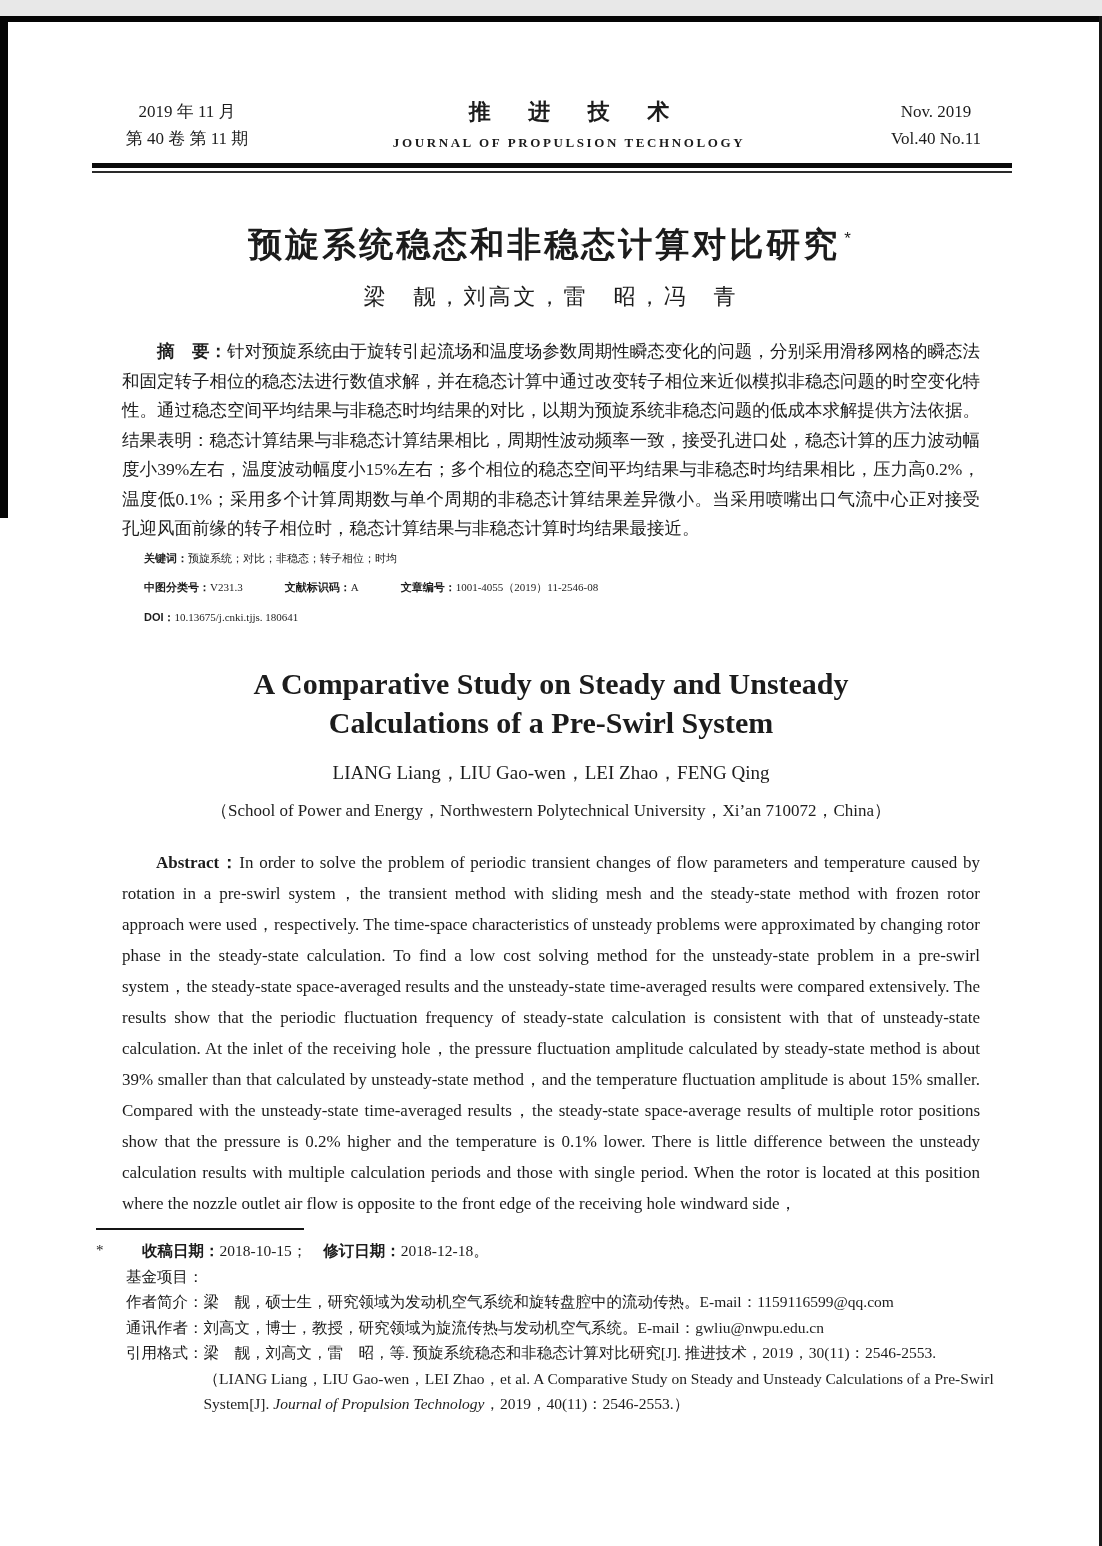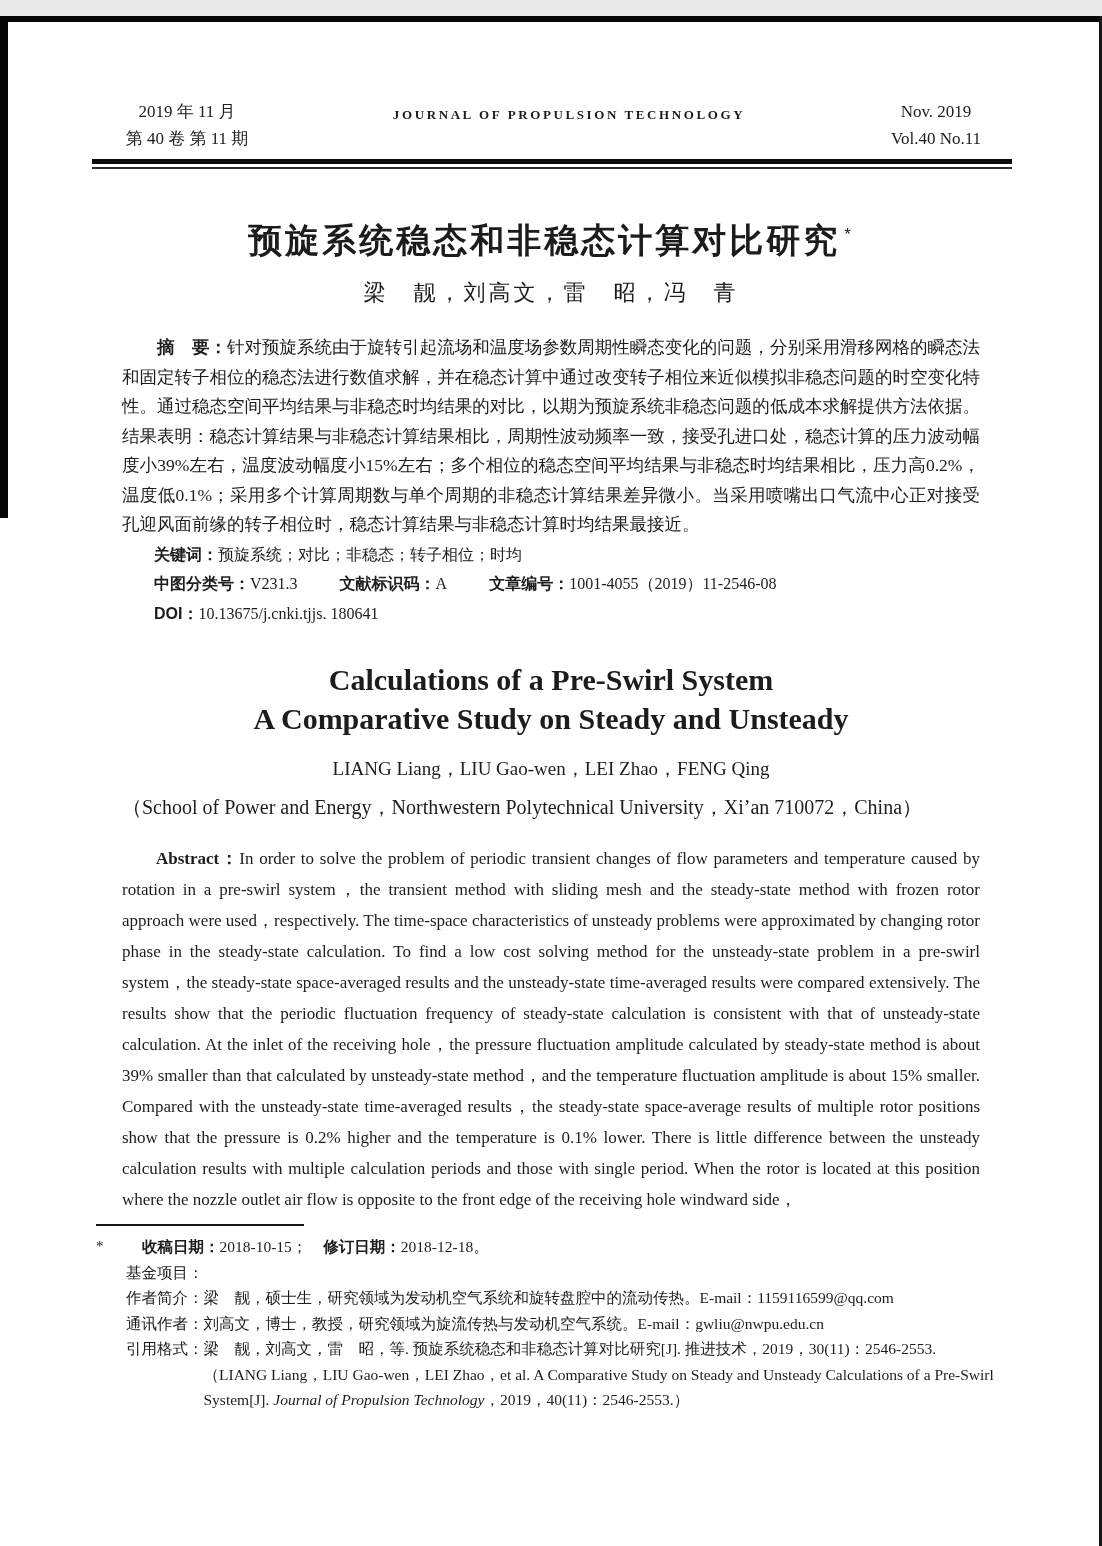--- a/index.html
+++ b/index.html
@@ -71,6 +71,7 @@
       <div>第 40 卷  第 11 期</div>
     </div>
     <div class="hdr-col center">
+      <div class="journal-cn">推 进 技 术</div>
       <div class="journal-en">JOURNAL OF PROPULSION TECHNOLOGY</div>
     </div>
     <div class="hdr-col right">

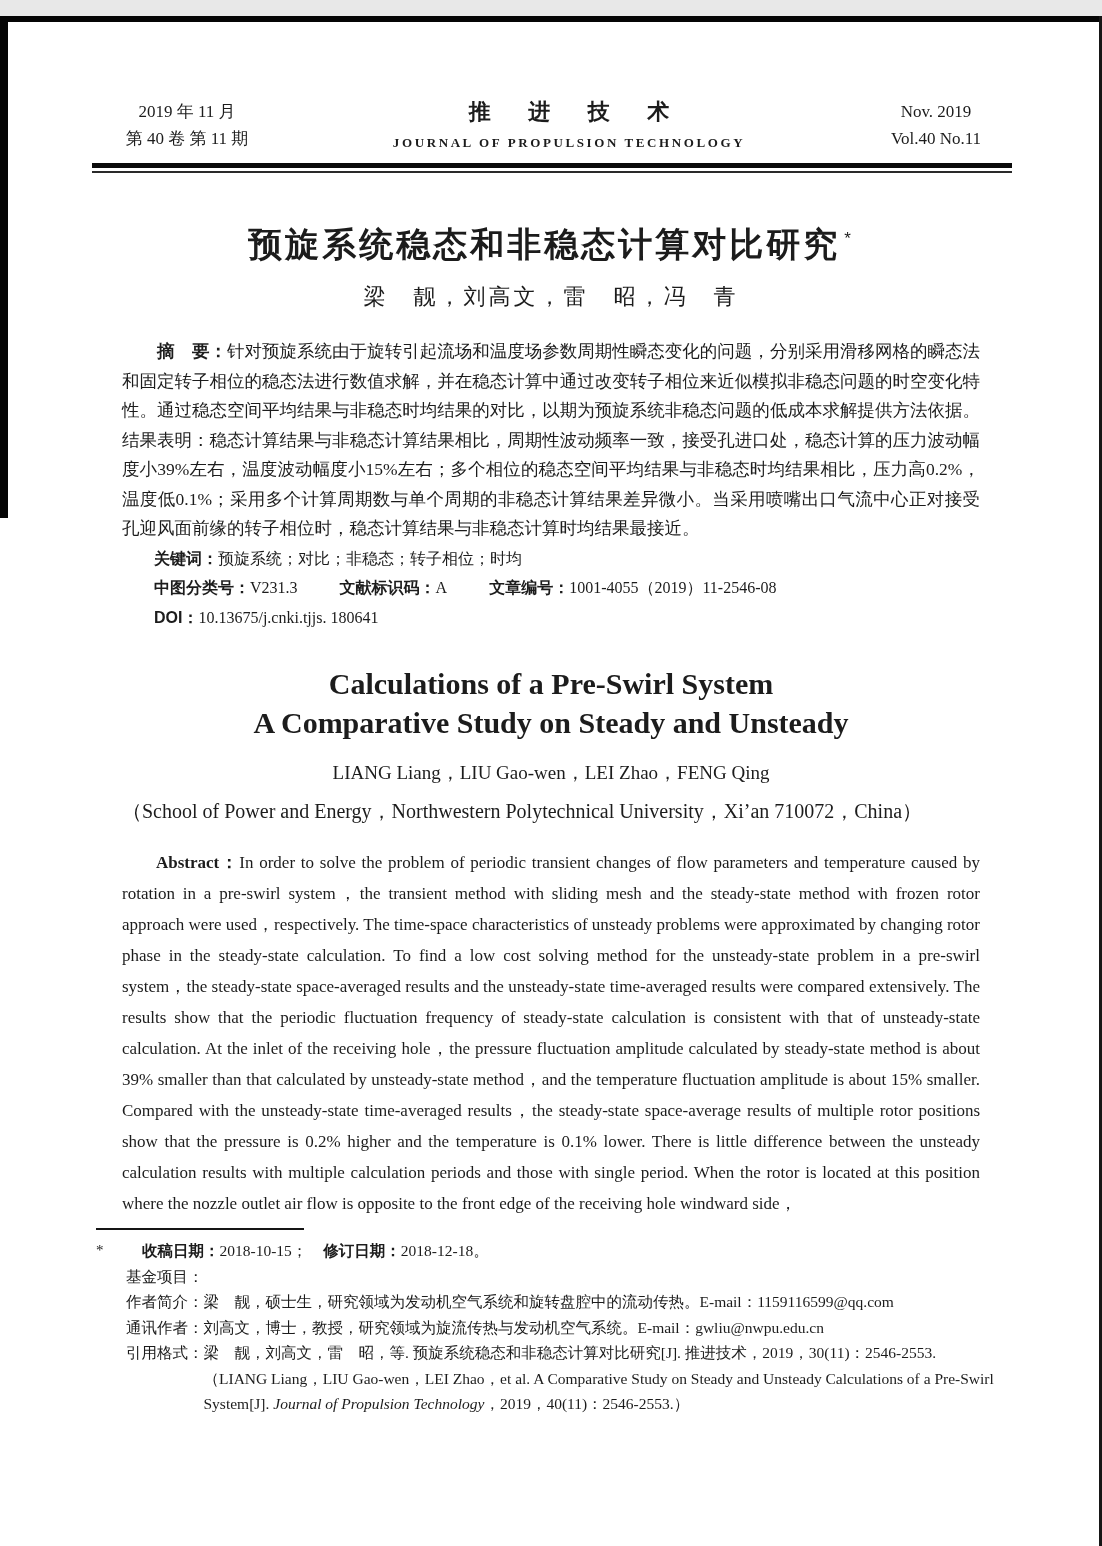--- a/index.html
+++ b/index.html
@@ -36,7 +36,7 @@
 
   .abstract-cn { margin-top:25px; font-size:17.5px; line-height:29.5px; text-align:justify; text-indent:2em; }
   .label-cn { font-family:"Liberation Sans", sans-serif; font-weight:700; }
-  .meta-line { font-size:16px; line-height:29.5px; text-indent:2em; }
+  .meta-line { font-size:11px; line-height:29.5px; text-indent:2em; }
   .gap { margin-left:42px; }
 
   .title-en { margin-top:32px; text-align:center; font-weight:700; font-size:30px; line-height:39px;

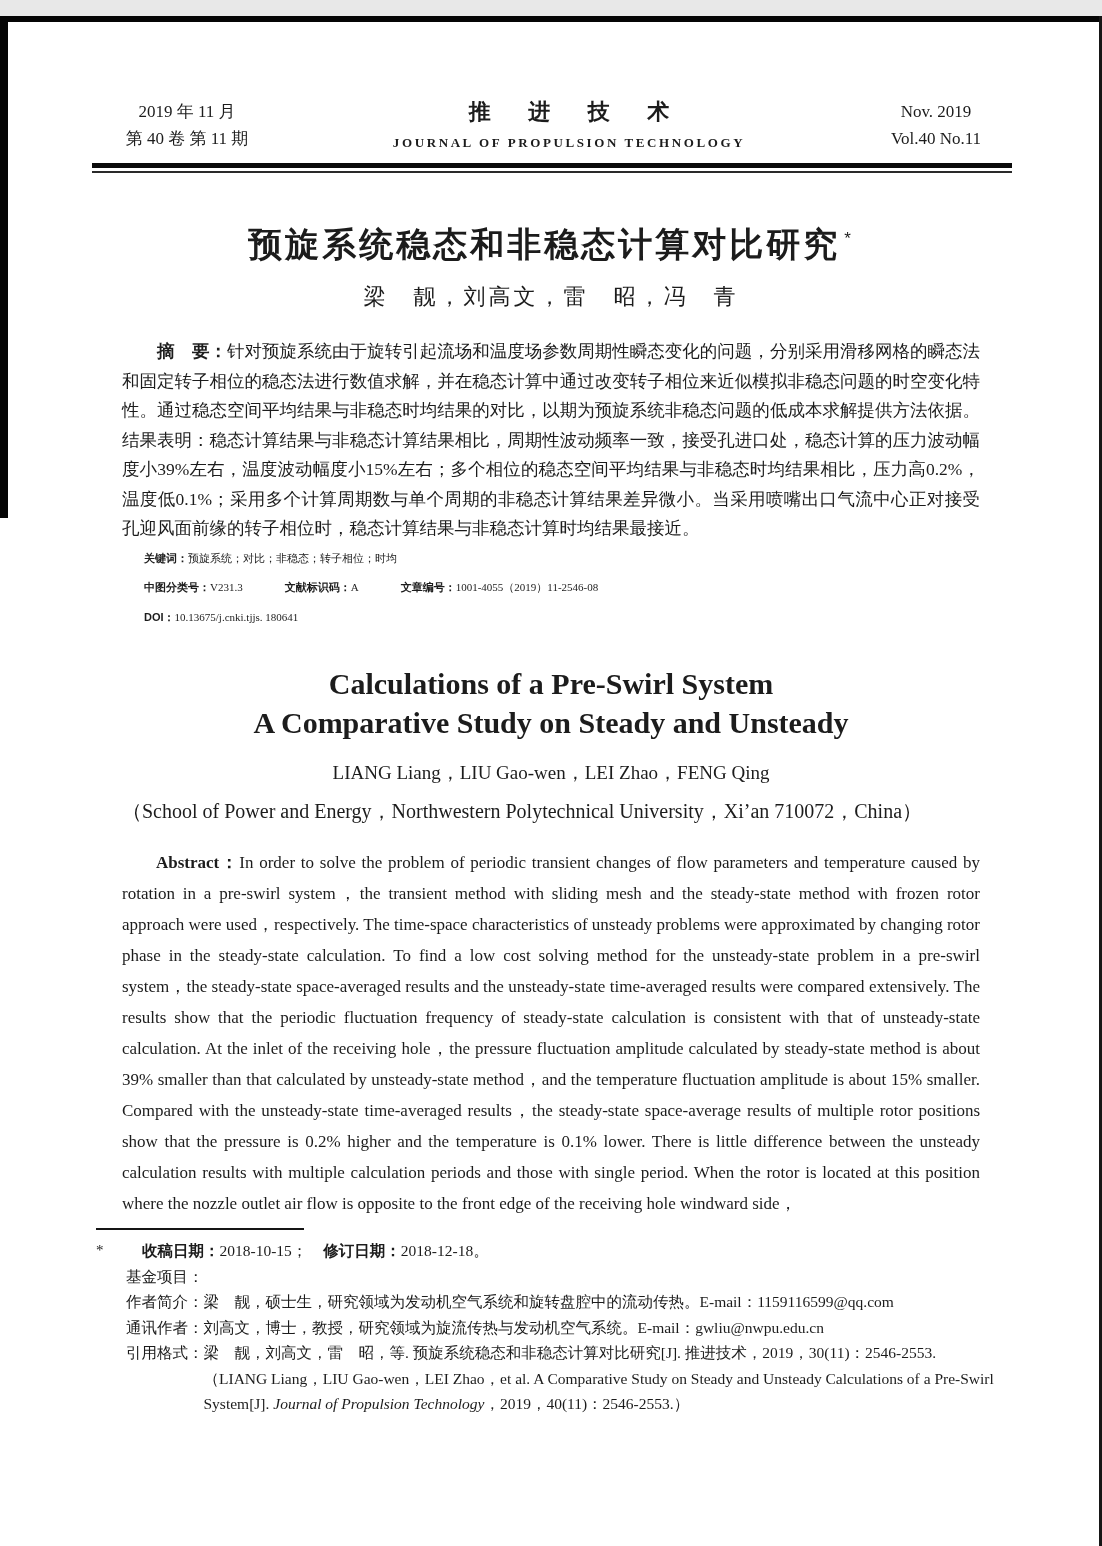--- a/index.html
+++ b/index.html
@@ -99,8 +99,8 @@
     <p class="meta-line"><span class="label-cn">DOI：</span><span>10.13675/j.cnki.tjjs. 180641</span></p>
 
     <h2 class="title-en">
+        <span>A Comparative Study on Steady and Unsteady</span>
         <span>Calculations of a Pre-Swirl System</span>
-        <span>A Comparative Study on Steady and Unsteady</span>
       </h2>
 
     <div class="authors-en">LIANG Liang，LIU Gao-wen，LEI Zhao，FENG Qing</div>

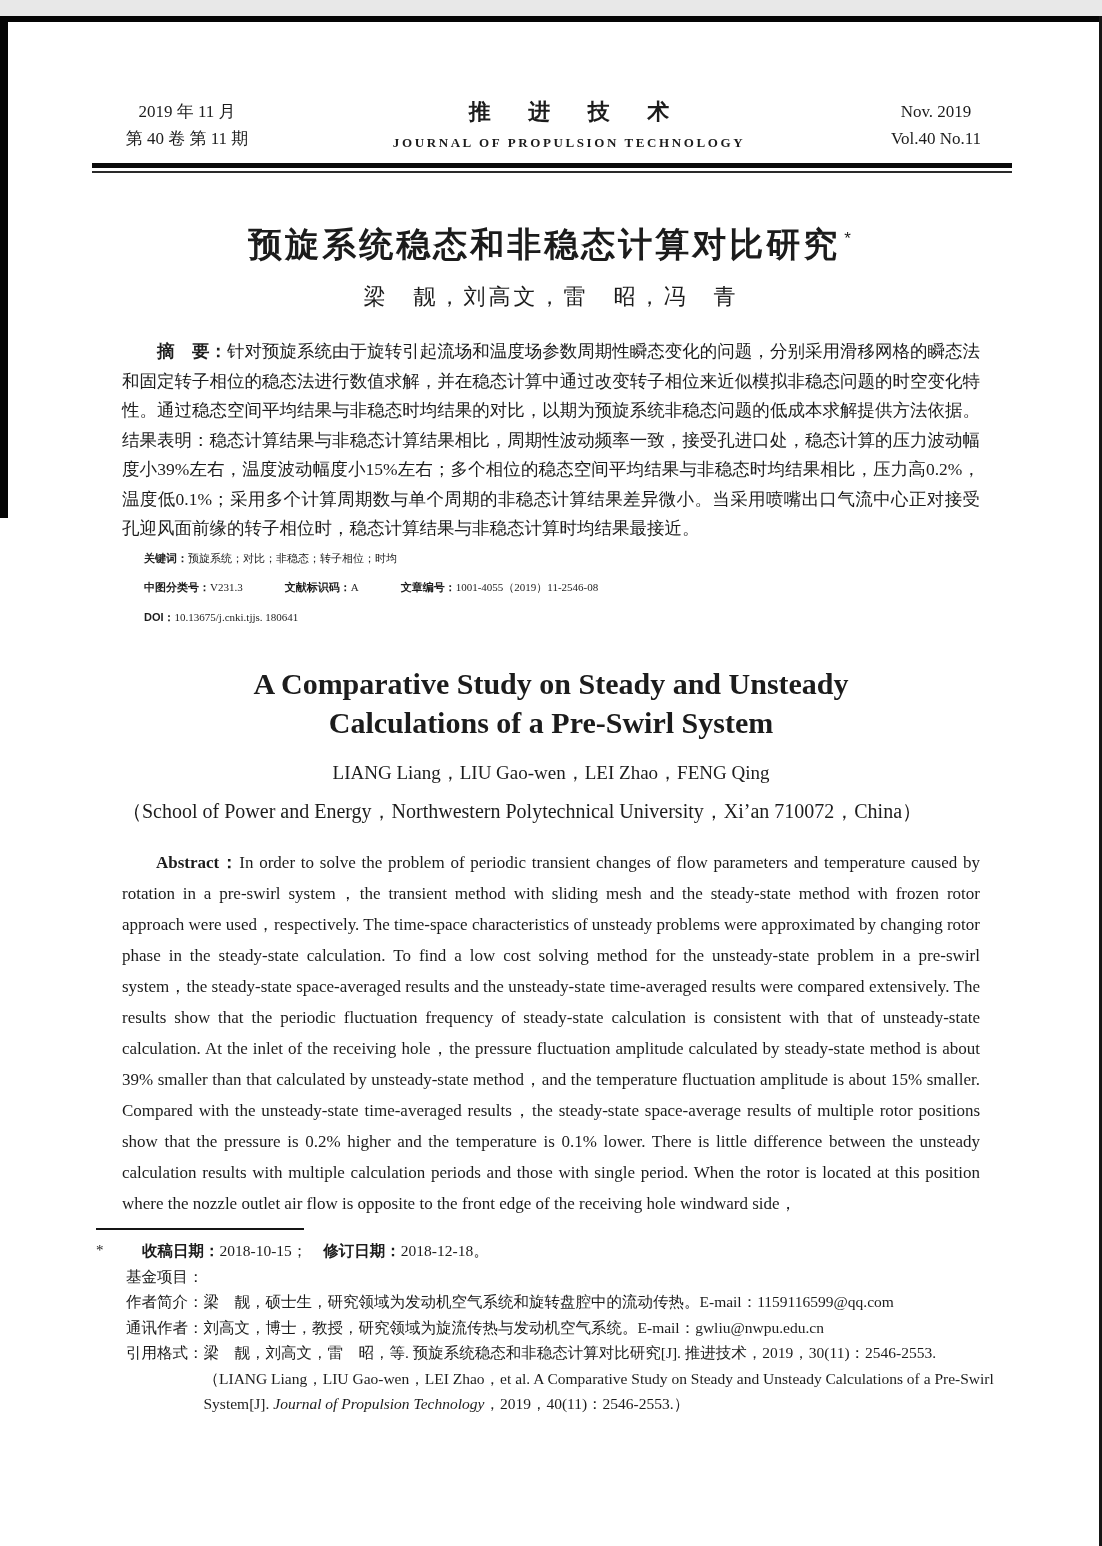--- a/index.html
+++ b/index.html
@@ -43,7 +43,7 @@
               font-family:"Liberation Serif", serif; }
   .title-en span { display:block; }
   .authors-en { margin-top:19px; text-align:center; font-size:19px; line-height:24px; }
-  .affil-en   { margin-top:15px; font-size:20px; line-height:22px; }
+  .affil-en   { margin-top:15px; text-align:center; font-size:17px; line-height:22px; }
 
   .abstract-en { margin-top:25px; font-size:17px; line-height:31px; text-align:justify; text-indent:2em; }
   .label-en { font-weight:700; }

